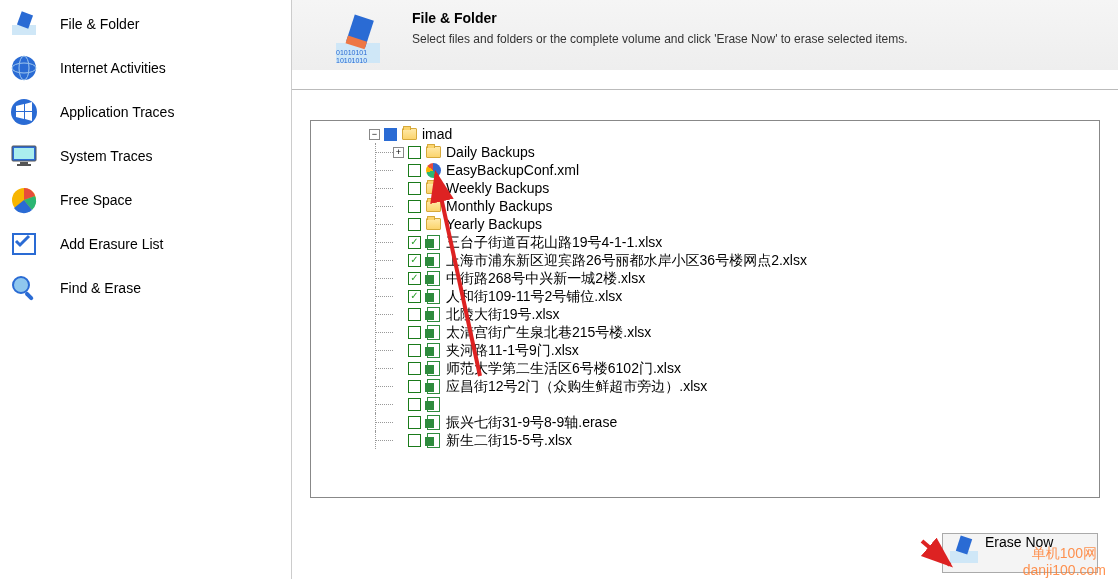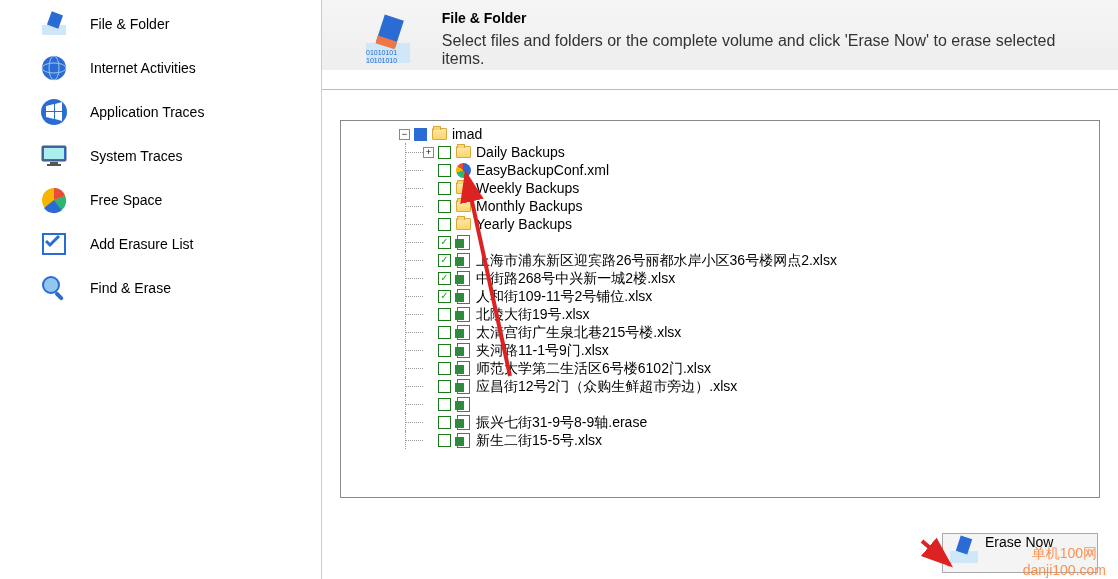--- a/index.html
+++ b/index.html
@@ -5,7 +5,7 @@
 * { box-sizing: border-box; margin: 0; padding: 0; }
 body { font-family: "Segoe UI", Tahoma, sans-serif; font-size: 13px; background: #fff; width: 1118px; height: 579px; overflow: hidden; position: relative; }
 
-.app { display: flex; height: 579px; margin-left: 30px; }
+.app { display: flex; height: 579px; }
 
 
 .sidebar { width: 292px; background: #fff; border-right: 1px solid #ccc; padding-top: 2px; }

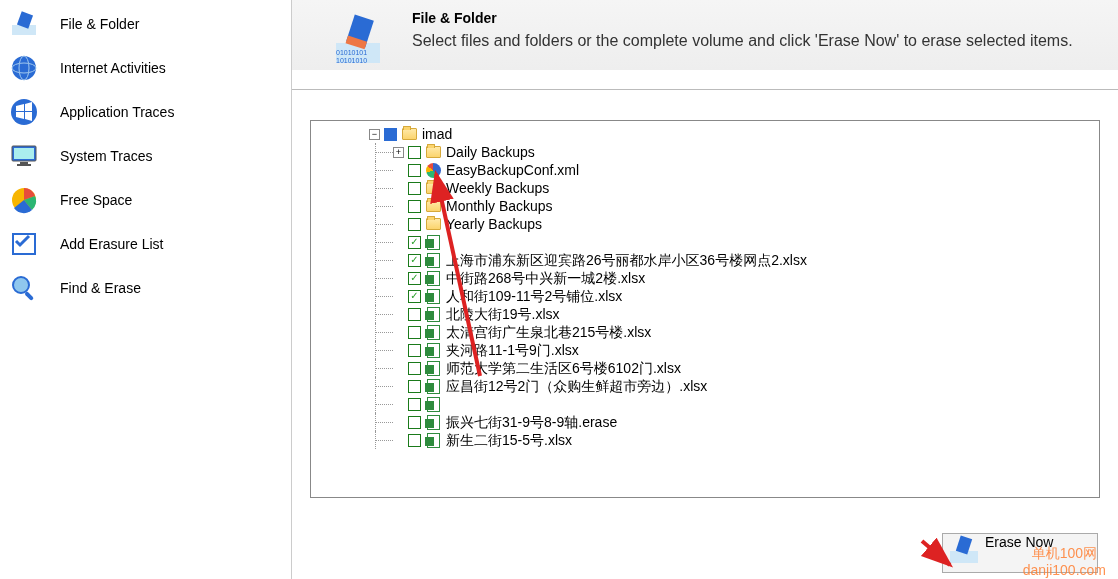--- a/index.html
+++ b/index.html
@@ -17,7 +17,7 @@
 .header { display: flex; padding: 10px 18px 8px 36px; border-bottom: 1px solid #bbb; height: 90px; }
 .header-icon { width: 60px; height: 60px; margin-right: 24px; display:flex;align-items:center;justify-content:center; }
 .header-text h2 { font-size: 14px; font-weight: bold; margin-bottom: 6px; }
-.header-text p { font-size: 16px; color: #333; }
+.header-text p { font-size: 12px; color: #333; }
 
 .tree-wrap { margin: 30px 18px 12px 18px; border: 1px solid #888; height: 378px; overflow: auto; background: #fff; }
 .tree { padding: 4px 2px 4px 2px; font-size: 14px; line-height: 18px; }

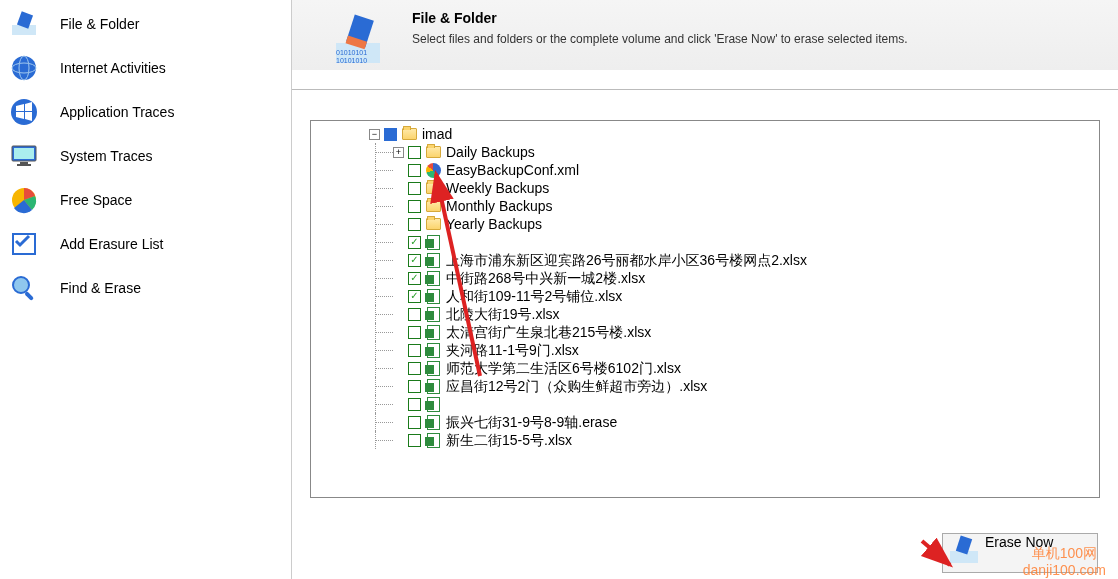--- a/index.html
+++ b/index.html
@@ -213,6 +213,7 @@
             <span class="ficon">
               <span class="ic-xlsx"></span>
             </span>
+            <span class="label">三台子街道百花山路19号4-1-1.xlsx</span>
           </div>
           <div class="node">
             <span class="indent" style="width:62px"></span>

